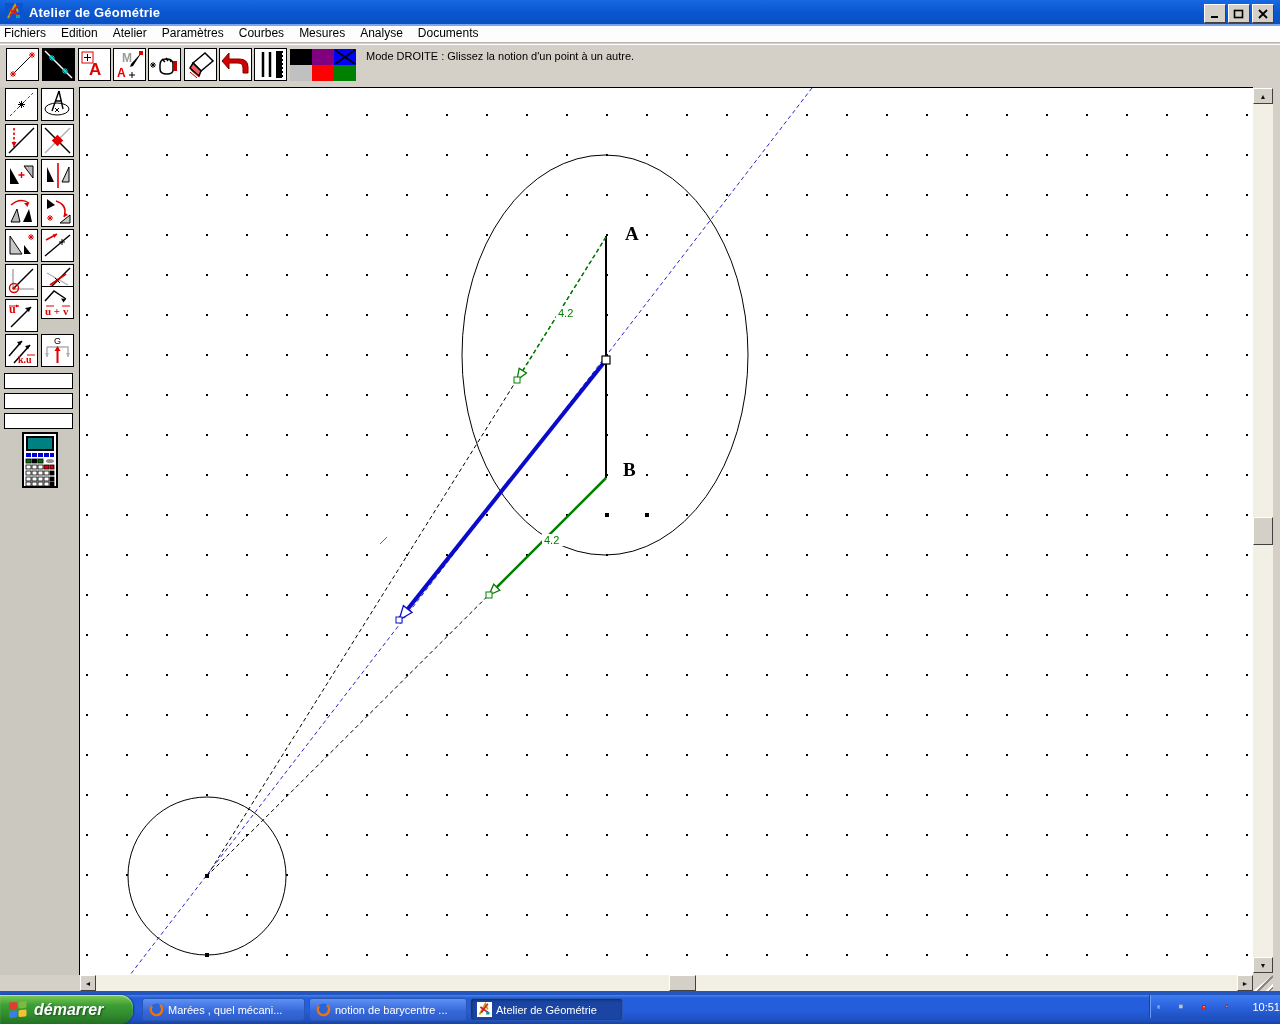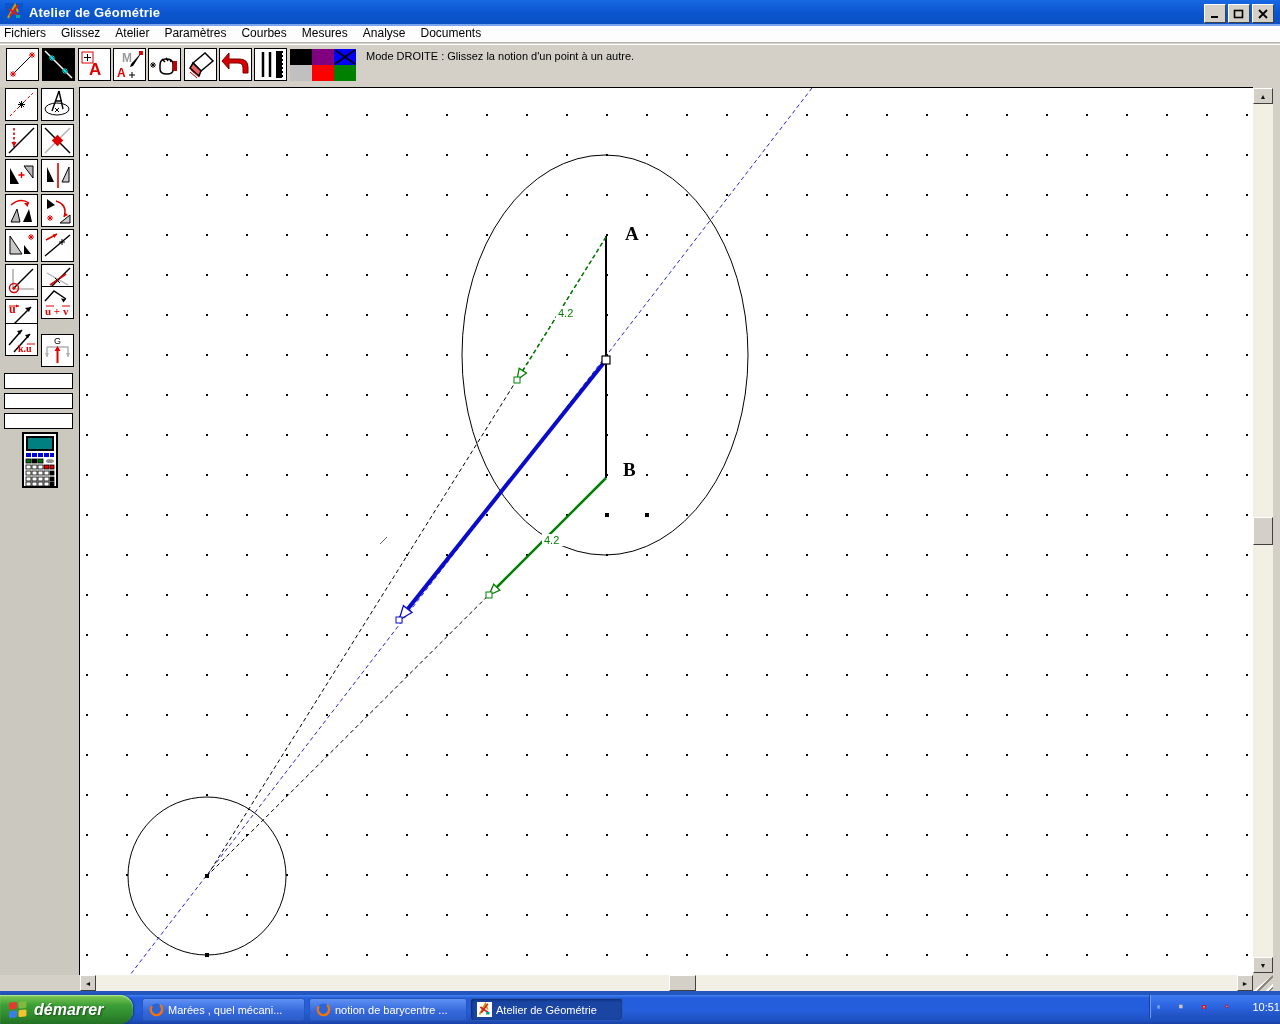--- a/index.html
+++ b/index.html
@@ -113,7 +113,7 @@
 
   <div class="menubar">
     <span class="menu-item">Fichiers</span>
-    <span class="menu-item">Glissez</span>
+    <span class="menu-item">Edition</span>
     <span class="menu-item">Atelier</span>
     <span class="menu-item">Paramètres</span>
     <span class="menu-item">Courbes</span>

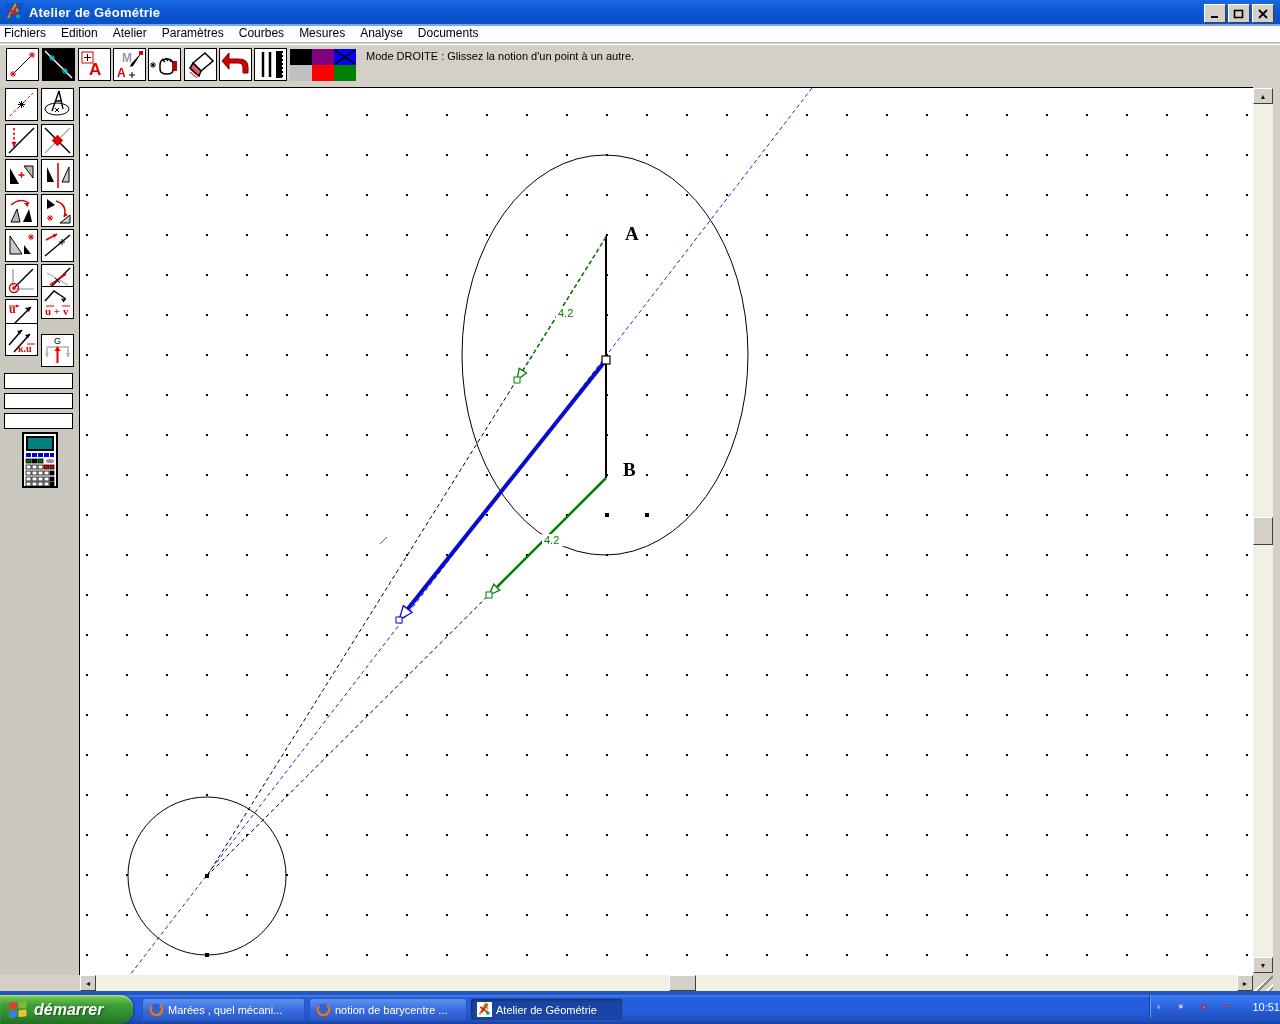--- a/index.html
+++ b/index.html
@@ -304,7 +304,7 @@
       <path d="M4 19h8 M20 19h8" stroke="#E00000"></path>
         </svg>
     </div>
-    <div class="sb-btn" style="left:5px;top:236px">
+    <div class="sb-btn" style="left:5px;top:247px">
       <svg viewBox="0 0 31 31">
           <line x1="3" y1="21" x2="16" y2="6" stroke="#000" stroke-width="1.5"></line>
           <path d="M16 6 l-5 1 l3 3.5 Z" fill="#000"></path>

